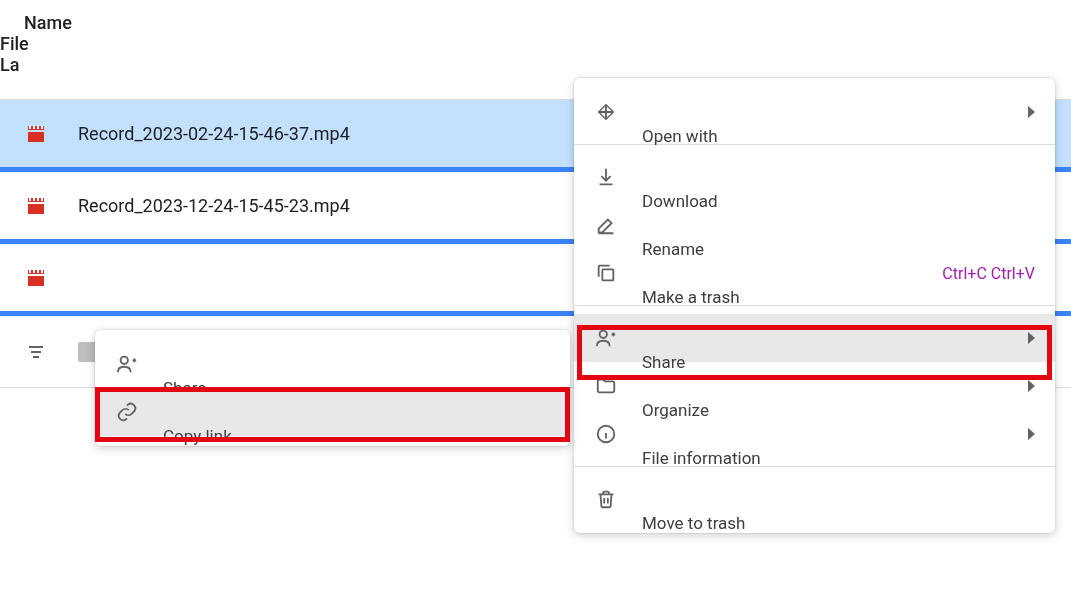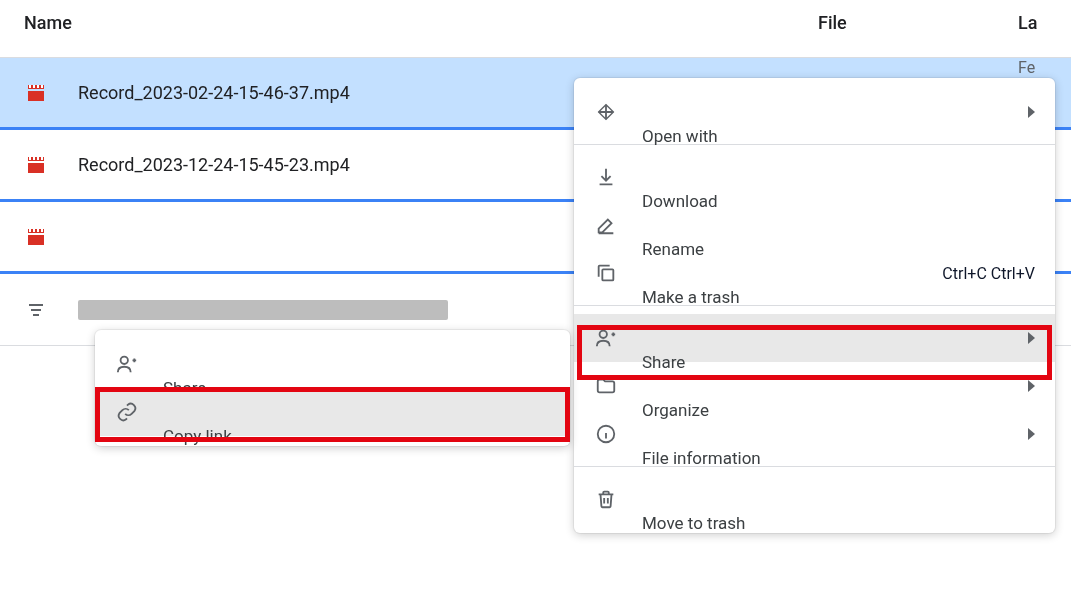--- a/index.html
+++ b/index.html
@@ -24,6 +24,7 @@
       font-size: 18px;
       font-weight: 500;
       color: #202124;
+      flex-direction: column;
     }
     .col-name {
       width: 818px;

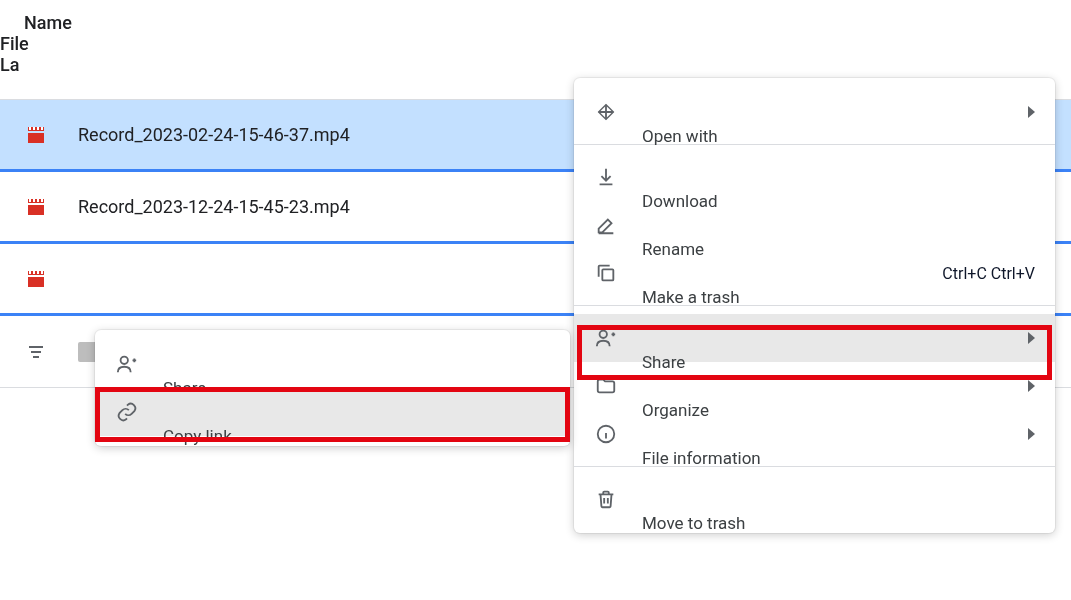--- a/index.html
+++ b/index.html
@@ -39,7 +39,7 @@
     .file-row {
       display: flex;
       height: 72px;
-      border-bottom: 3px solid #3b82f6;
+      border-bottom: 5px solid #3b82f6;
     }
     .file-row.selected {
       background: #c3e0ff;

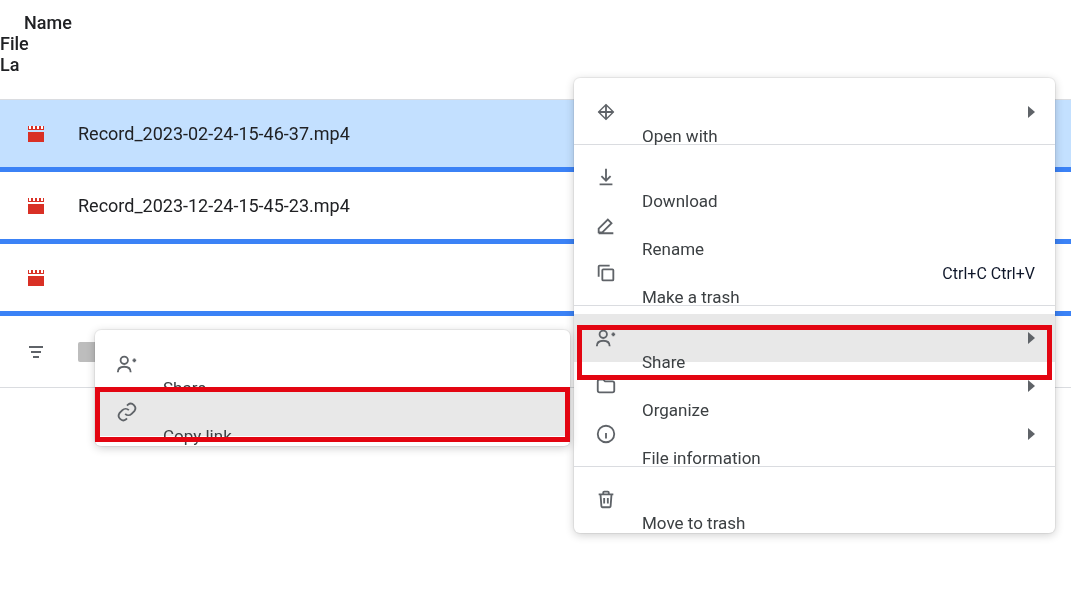--- a/index.html
+++ b/index.html
@@ -154,7 +154,7 @@
       margin-top: 48px;
     }
     .menu-shortcut {
-      color: #0f172a;
+      color: #a21caf;
       font-size: 16px;
     }
     .menu-arrow {

